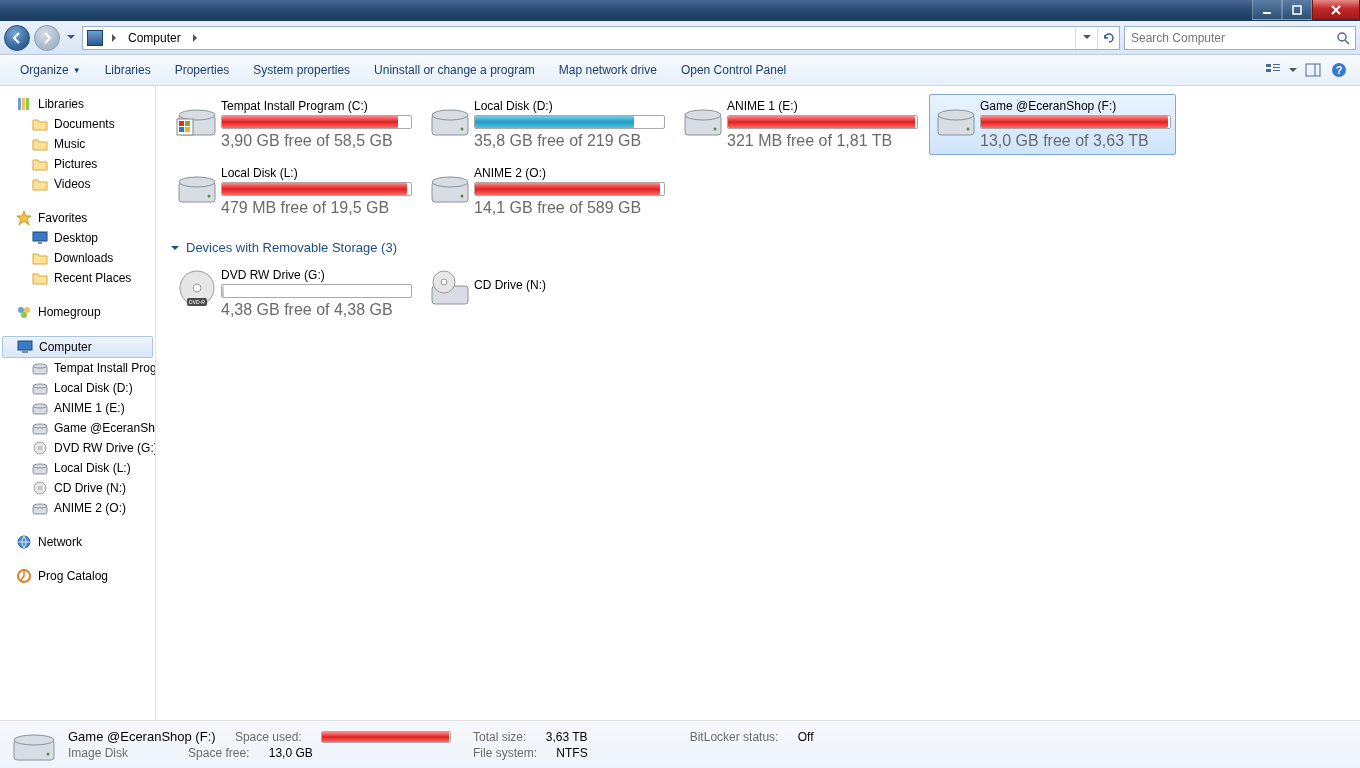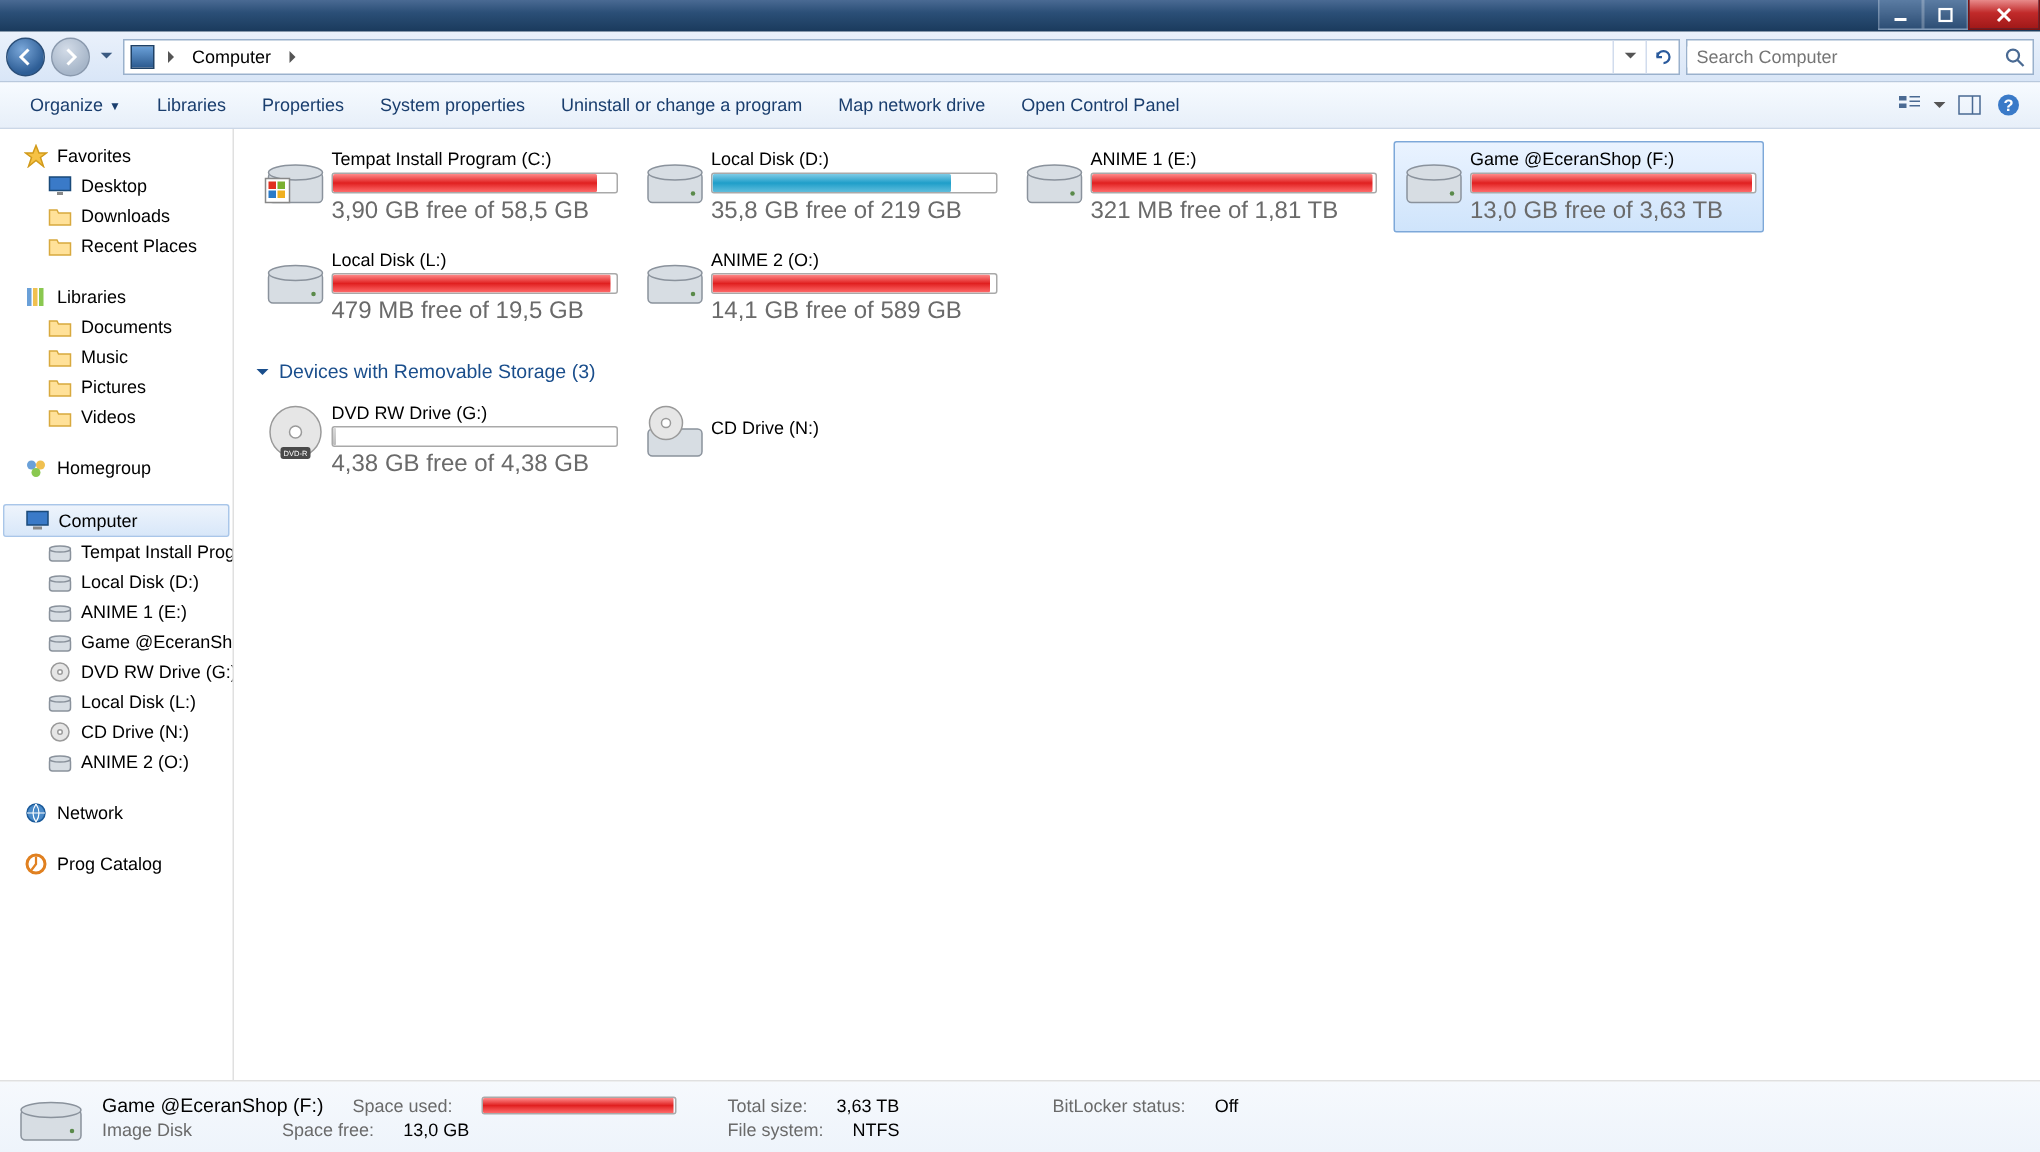--- a/index.html
+++ b/index.html
@@ -205,63 +205,63 @@
     <div class="navgroup">
       <div class="navhead">
         <svg class="hicon" viewBox="0 0 16 16">
-            <polygon class="star" points="8,1 10,6 15,6 11,9 13,15 8,11 3,15 5,9 1,6 6,6"></polygon>
-          </svg>
-        <span>Favorites</span>
-      </div>
-      <div class="navitem">
-          <svg class="iicon" viewBox="0 0 16 16">
-            <rect x="1" y="2" width="14" height="9" fill="#3a7ac8" stroke="#1a4a7a"></rect>
-            <rect x="6" y="12" width="4" height="2" fill="#888"></rect>
-          </svg>
-          <span>Desktop</span>
-        </div>
+            <rect x="2" y="2" width="3" height="12" fill="#6aa0d8"></rect>
+            <rect x="6" y="2" width="3" height="12" fill="#f0c050"></rect>
+            <rect x="10" y="2" width="3" height="12" fill="#8ac850"></rect>
+          </svg>
+        <span>Libraries</span>
+      </div>
       <div class="navitem">
           <svg class="iicon" viewBox="0 0 16 16">
             <path class="folder" d="M1 4 L6 4 L7 6 L15 6 L15 14 L1 14 Z"></path>
           </svg>
-          <span>Downloads</span>
+          <span>Documents</span>
         </div>
       <div class="navitem">
           <svg class="iicon" viewBox="0 0 16 16">
             <path class="folder" d="M1 4 L6 4 L7 6 L15 6 L15 14 L1 14 Z"></path>
           </svg>
-          <span>Recent Places</span>
+          <span>Music</span>
+        </div>
+      <div class="navitem">
+          <svg class="iicon" viewBox="0 0 16 16">
+            <path class="folder" d="M1 4 L6 4 L7 6 L15 6 L15 14 L1 14 Z"></path>
+          </svg>
+          <span>Pictures</span>
+        </div>
+      <div class="navitem">
+          <svg class="iicon" viewBox="0 0 16 16">
+            <path class="folder" d="M1 4 L6 4 L7 6 L15 6 L15 14 L1 14 Z"></path>
+          </svg>
+          <span>Videos</span>
         </div>
     </div>
 
     <div class="navgroup">
       <div class="navhead">
         <svg class="hicon" viewBox="0 0 16 16">
-            <rect x="2" y="2" width="3" height="12" fill="#6aa0d8"></rect>
-            <rect x="6" y="2" width="3" height="12" fill="#f0c050"></rect>
-            <rect x="10" y="2" width="3" height="12" fill="#8ac850"></rect>
-          </svg>
-        <span>Libraries</span>
-      </div>
+            <polygon class="star" points="8,1 10,6 15,6 11,9 13,15 8,11 3,15 5,9 1,6 6,6"></polygon>
+          </svg>
+        <span>Favorites</span>
+      </div>
+      <div class="navitem">
+          <svg class="iicon" viewBox="0 0 16 16">
+            <rect x="1" y="2" width="14" height="9" fill="#3a7ac8" stroke="#1a4a7a"></rect>
+            <rect x="6" y="12" width="4" height="2" fill="#888"></rect>
+          </svg>
+          <span>Desktop</span>
+        </div>
       <div class="navitem">
           <svg class="iicon" viewBox="0 0 16 16">
             <path class="folder" d="M1 4 L6 4 L7 6 L15 6 L15 14 L1 14 Z"></path>
           </svg>
-          <span>Documents</span>
+          <span>Downloads</span>
         </div>
       <div class="navitem">
           <svg class="iicon" viewBox="0 0 16 16">
             <path class="folder" d="M1 4 L6 4 L7 6 L15 6 L15 14 L1 14 Z"></path>
           </svg>
-          <span>Music</span>
-        </div>
-      <div class="navitem">
-          <svg class="iicon" viewBox="0 0 16 16">
-            <path class="folder" d="M1 4 L6 4 L7 6 L15 6 L15 14 L1 14 Z"></path>
-          </svg>
-          <span>Pictures</span>
-        </div>
-      <div class="navitem">
-          <svg class="iicon" viewBox="0 0 16 16">
-            <path class="folder" d="M1 4 L6 4 L7 6 L15 6 L15 14 L1 14 Z"></path>
-          </svg>
-          <span>Videos</span>
+          <span>Recent Places</span>
         </div>
     </div>
 

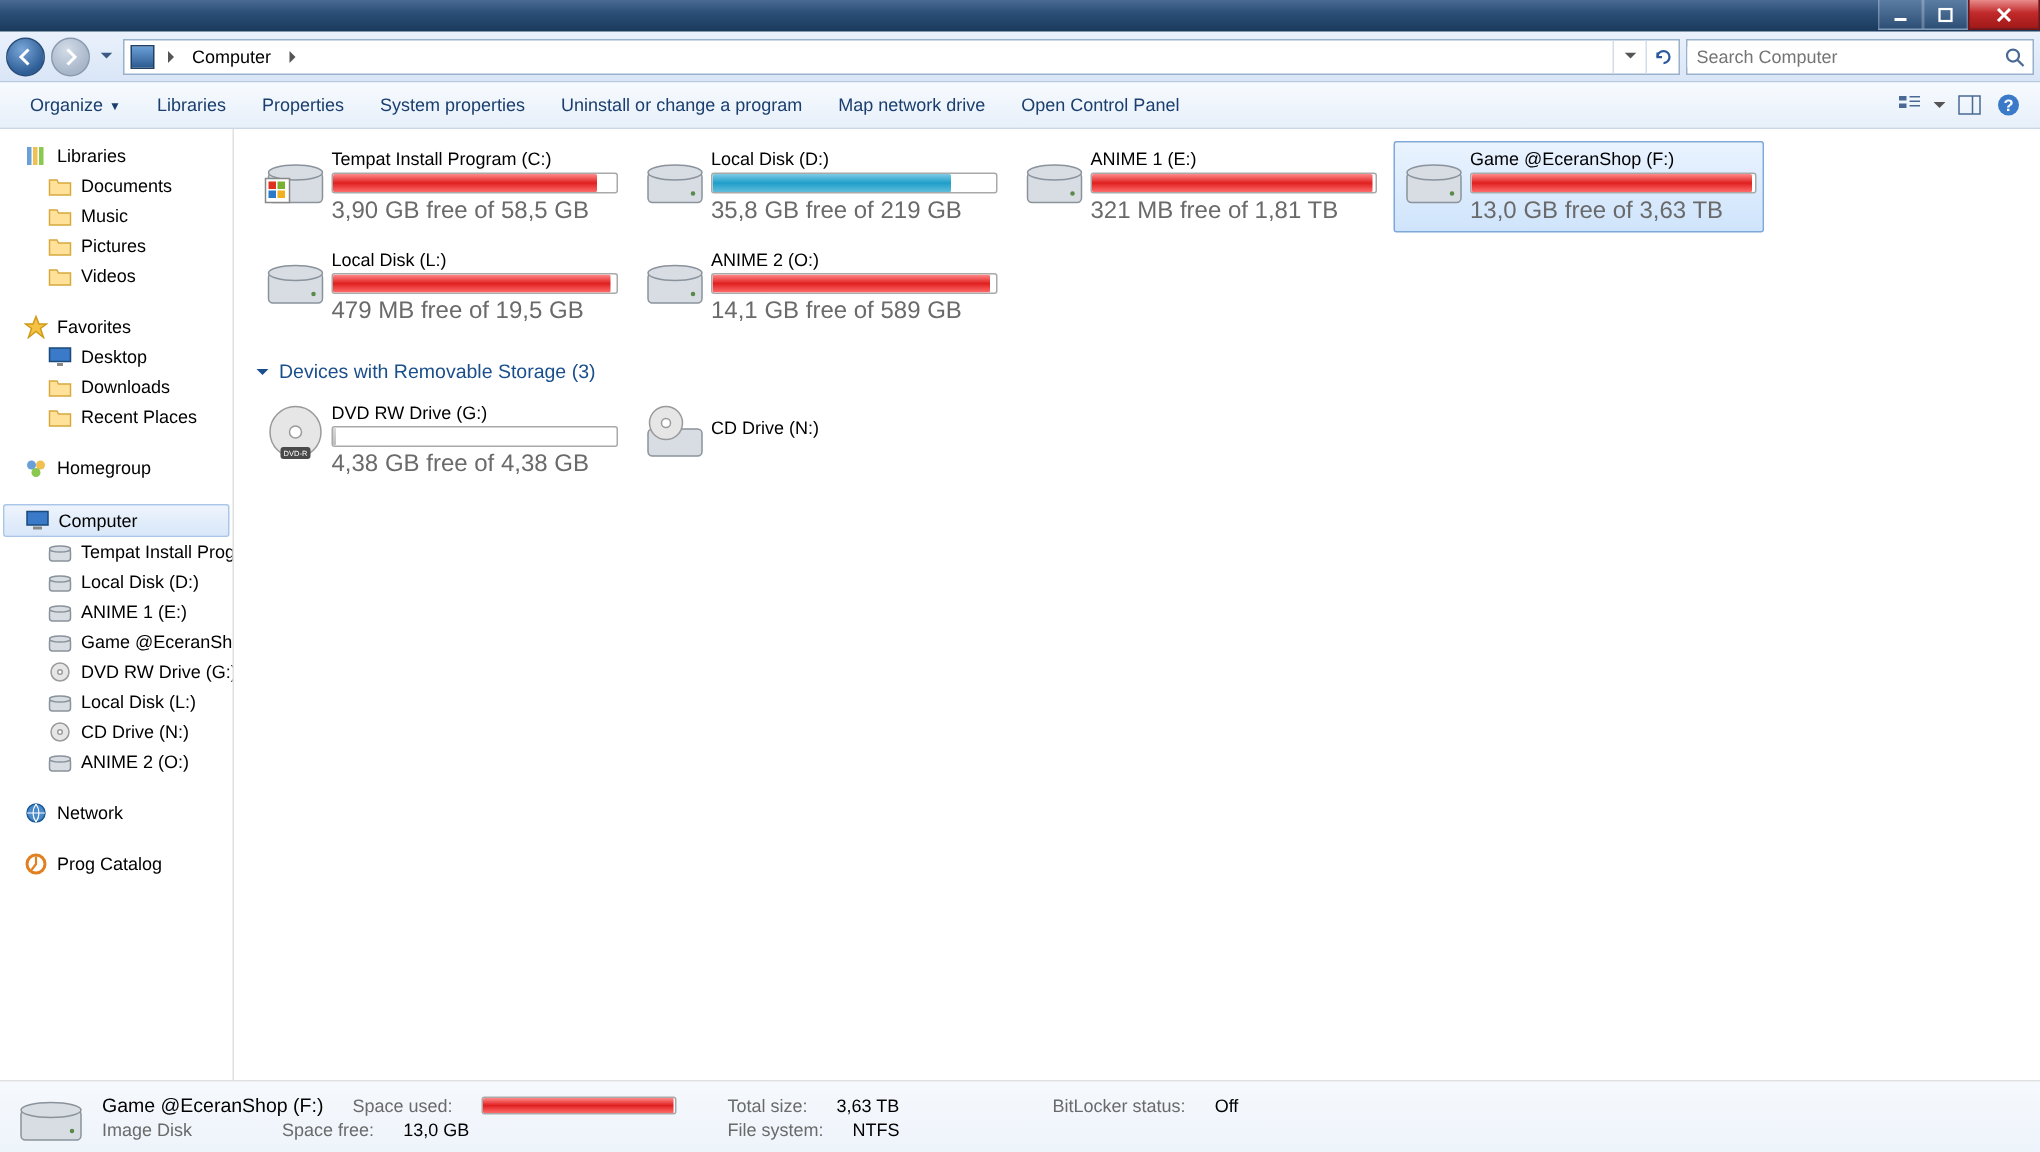--- a/index.html
+++ b/index.html
@@ -521,7 +521,7 @@
         </span></div>
     <div class="row"><span class="lbl">Image Disk</span><span style="width:44px"></span><span class="lbl">Space free:</span>&nbsp;<span>13,0 GB</span></div>
   </div>
-  <div class="col" style="margin-left:22px">
+  <div class="col" style="margin-left:10px">
     <div class="row"><span class="lbl">Total size:</span>&nbsp;<span>3,63 TB</span></div>
     <div class="row"><span class="lbl">File system:</span>&nbsp;<span>NTFS</span></div>
   </div>

